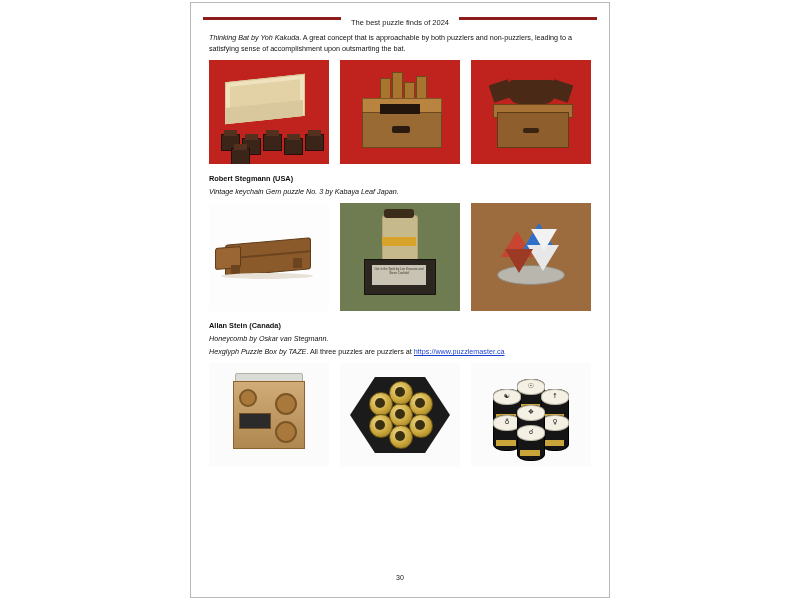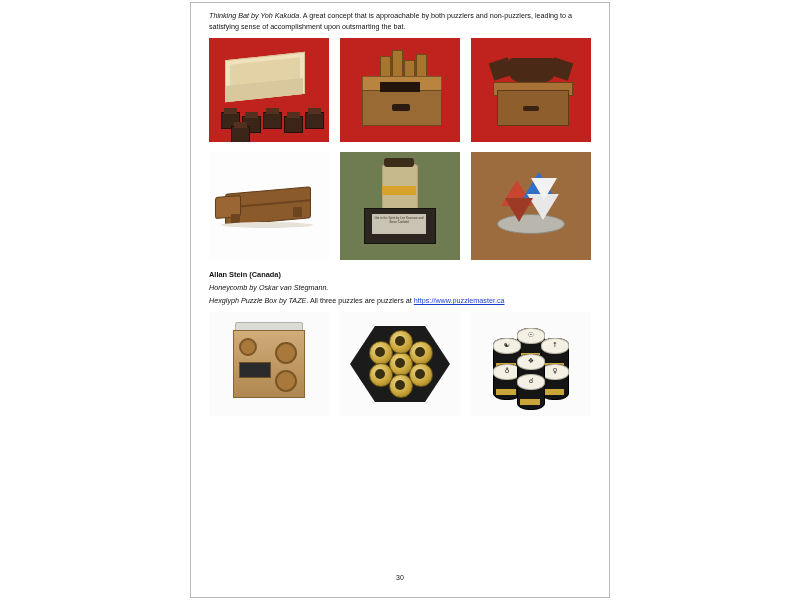--- a/index.html
+++ b/index.html
@@ -305,6 +305,10 @@
 
   <div class="sheet">
 
+    <div class="header-band">
+      <div class="header-rule"></div>
+      <div class="header-title">The best puzzle finds of 2024</div>
+    </div>
 
     <p class="para"><span class="ital">Thinking Bat by Yoh Kakuda</span><span>. A great concept that is approachable by both puzzlers and non-puzzlers, leading to a satisfying sense of accomplishment upon outsmarting the bat.</span></p>
 

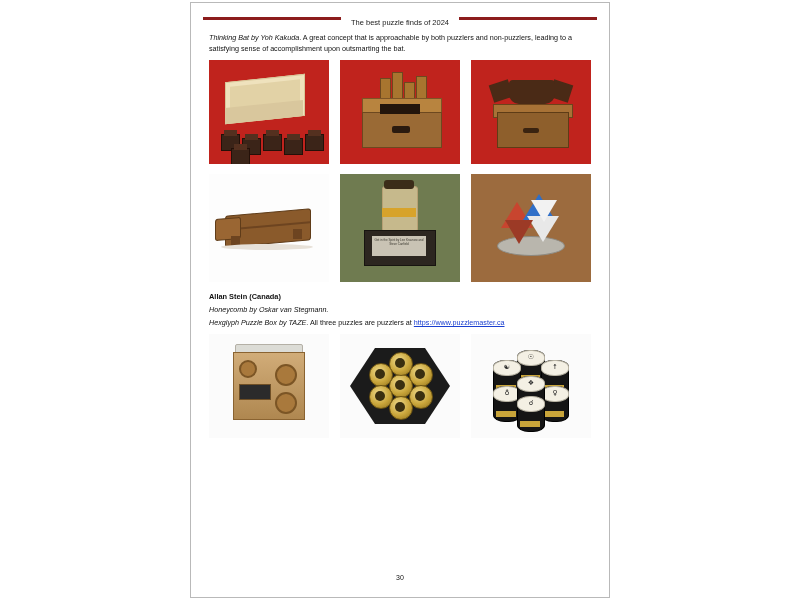--- a/index.html
+++ b/index.html
@@ -365,6 +365,7 @@
 
     </div>
 
+    <div class="sec-heading">Robert Stegmann (USA)</div>
 
     <div class="img-row">
 

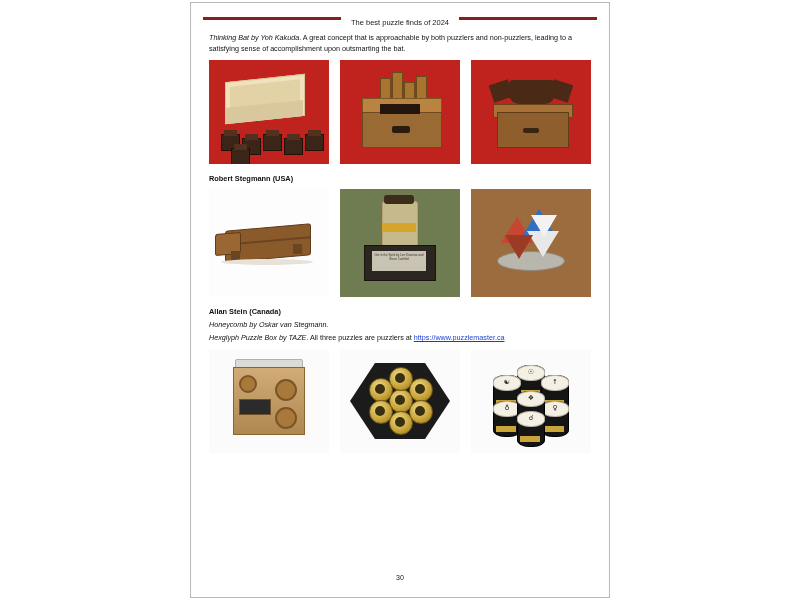--- a/index.html
+++ b/index.html
@@ -366,6 +366,7 @@
     </div>
 
     <div class="sec-heading">Robert Stegmann (USA)</div>
+    <div class="sec-line">Vintage keychain Gem puzzle No. 3 by Kabaya Leaf Japan.</div>
 
     <div class="img-row">
 

